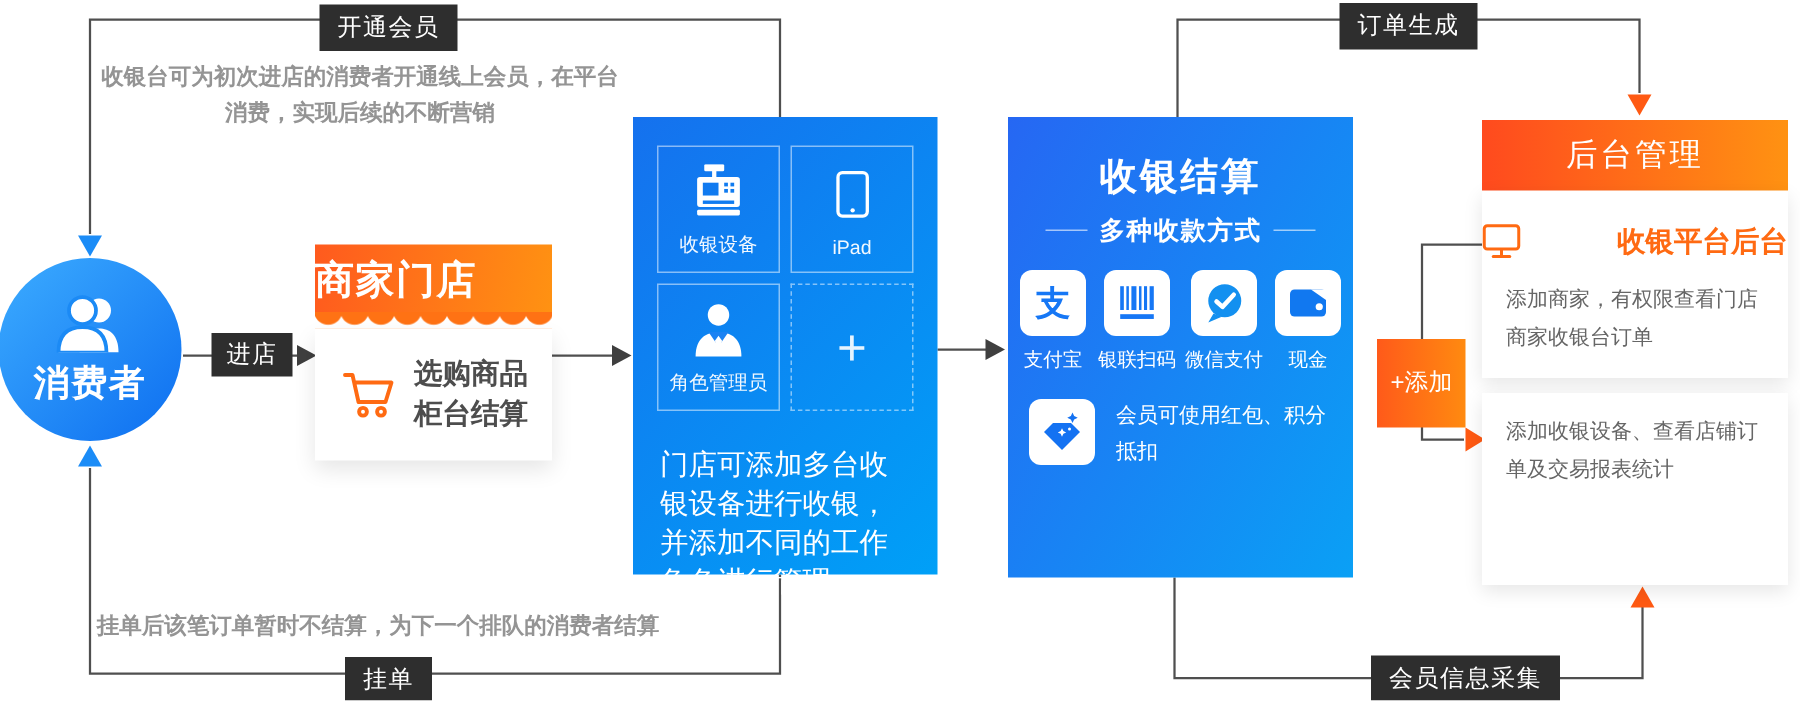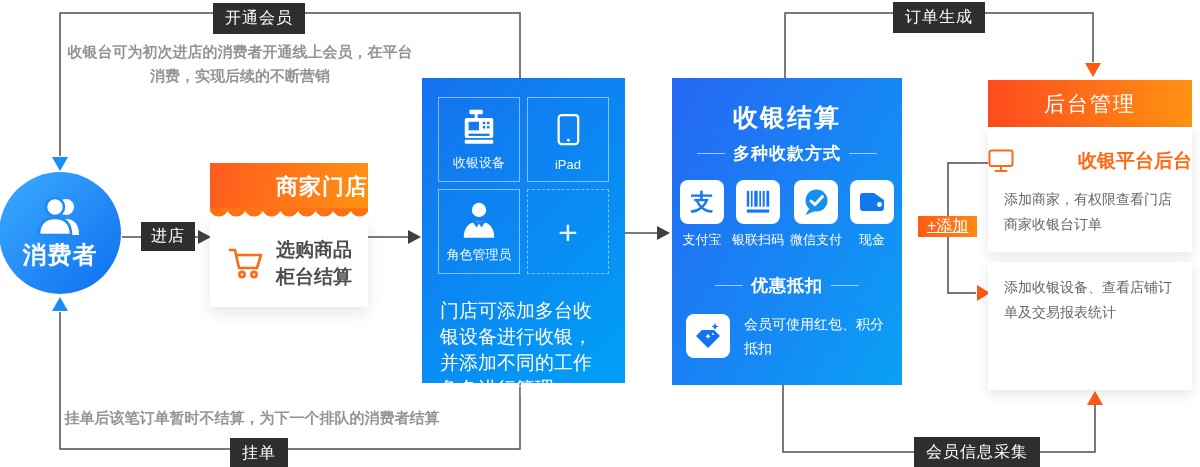--- a/index.html
+++ b/index.html
@@ -33,7 +33,7 @@
   
   .store-header { position:absolute; z-index:3; left:210px; top:163px; width:158px; height:45px;
     background:linear-gradient(100deg,#ff5a1e 0%,#ff9212 100%);
-    color:#fff; font-size:22px; font-weight:bold; text-align:right; line-height:47px; letter-spacing:1px;padding-left:24px; }
+    color:#fff; font-size:26px; font-weight:bold; text-align:left; line-height:47px; letter-spacing:1px; }
   .store-scallops { position:absolute; z-index:3; left:210px; top:208px; width:158px; height:11px;
     background-image:radial-gradient(circle at 8.8px -1px, #ff7214 9.2px, transparent 9.8px);
     background-size:17.6px 11px; background-repeat:repeat-x; }

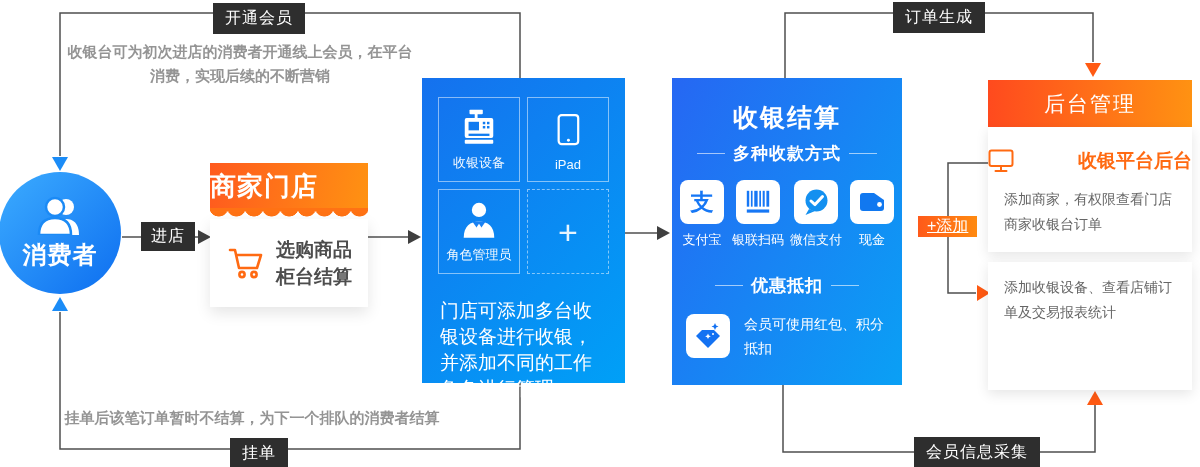--- a/index.html
+++ b/index.html
@@ -15,8 +15,8 @@
   .lbl-hold   { left:230px; top:438px; }
   .lbl-member { left:876px; top:437px;margin-left:38px; }
   .lbl-enter  { left:141px; top:222px; padding:4px 10px; }
-  .lbl-add { position:absolute; z-index:5; left:918px; top:216px; padding:0 9px;
-    background:linear-gradient(90deg,#ff5a1a,#ff8a10); color:#fff; font-size:16px; white-space:nowrap;text-decoration:underline; }
+  .lbl-add { position:absolute; z-index:5; left:918px; top:226px; padding:19px 9px;
+    background:linear-gradient(90deg,#ff5a1a,#ff8a10); color:#fff; font-size:16px; white-space:nowrap; }
 
   
   .annot { position:absolute; z-index:2; color:#949494; font-weight:bold; font-size:15px;

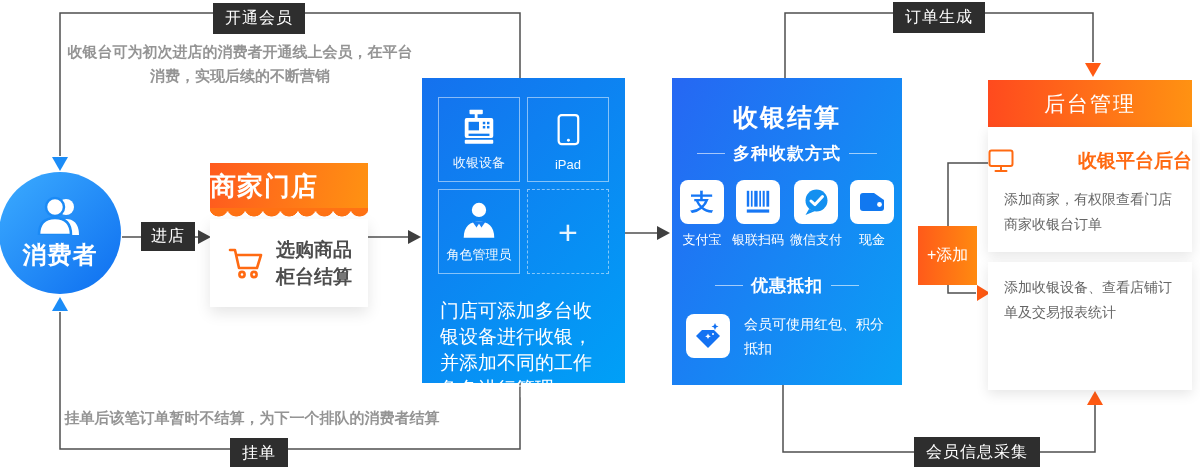--- a/index.html
+++ b/index.html
@@ -247,11 +247,6 @@
         <div class="cap">现金</div>
       </div>
     </div>
-    <div class="sec-head second">
-      <span class="rule"></span>
-      <span>优惠抵扣</span>
-      <span class="rule"></span>
-    </div>
     <div class="disc-row">
       <div class="pay-card">
         <svg width="30" height="30" viewBox="0 0 30 30">

